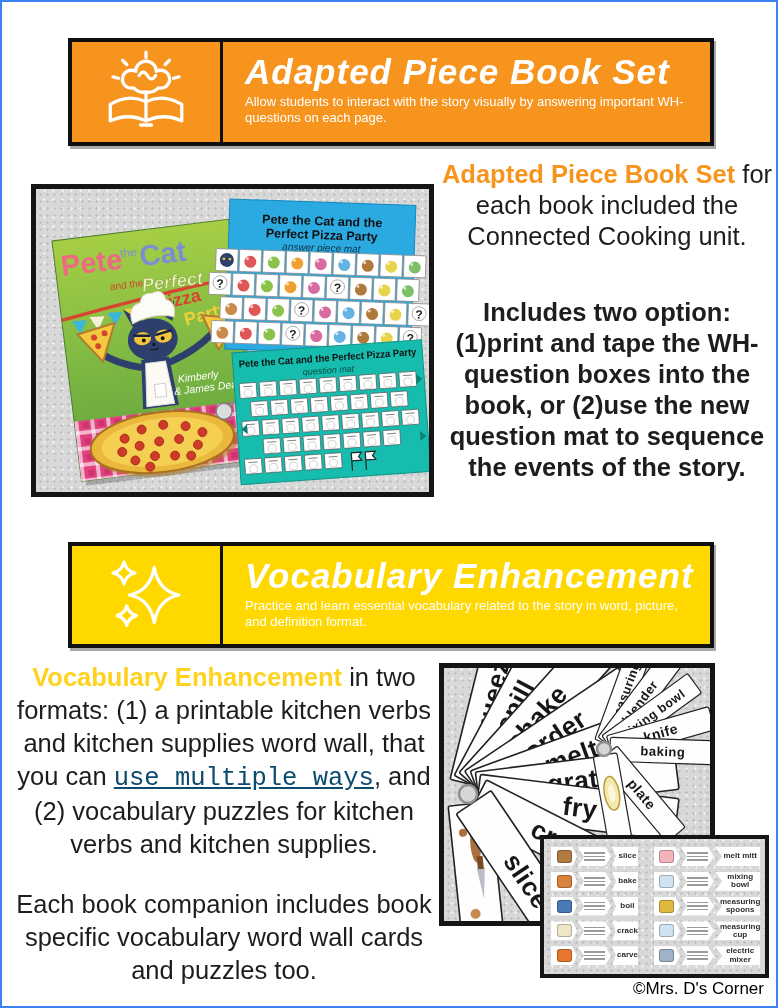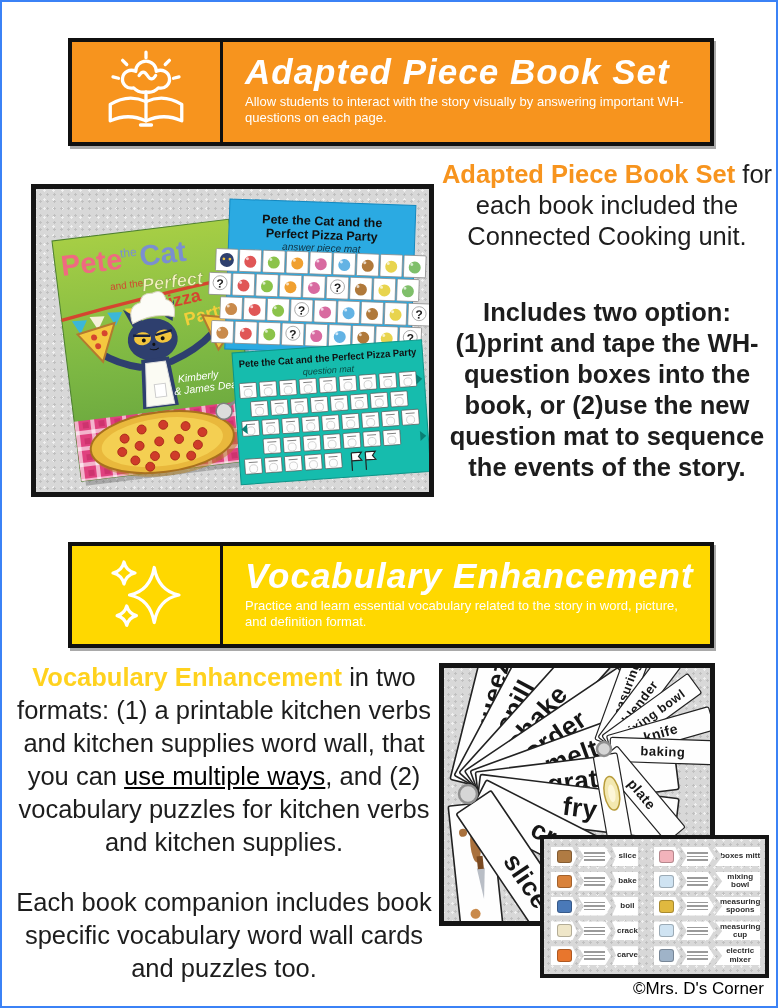--- a/index.html
+++ b/index.html
@@ -42,7 +42,7 @@
   .text-block p{margin:0;}
   .hl-orange{color:#F7941E;font-weight:bold;}
   .hl-yellow{color:#FFD21E;font-weight:bold;}
-  a.inline-link{color:#000000;text-decoration:underline;cursor:pointer;}
+  a.inline-link{color:#0c4a6e;text-decoration:underline;cursor:pointer;font-family:Liberation Mono, monospace;}
 
   .copyright{position:absolute;right:12px;top:977px;font-size:17px;color:#000000;z-index:6;}
 

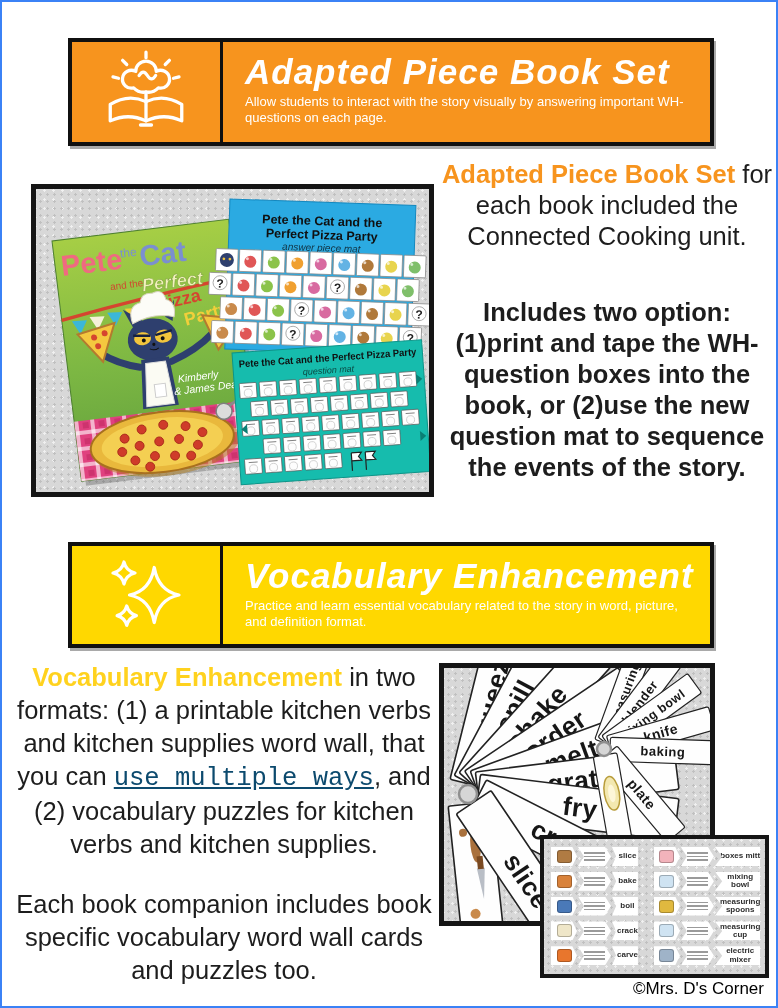--- a/index.html
+++ b/index.html
@@ -557,7 +557,7 @@
             <i></i>
             <i></i>
           </div>
-          <div class="pz pz-word">boxes mitt</div>
+          <div class="pz pz-word">melt mitt</div>
         </div>
         <div class="pz-row">
           <div class="pz pz-pic">

